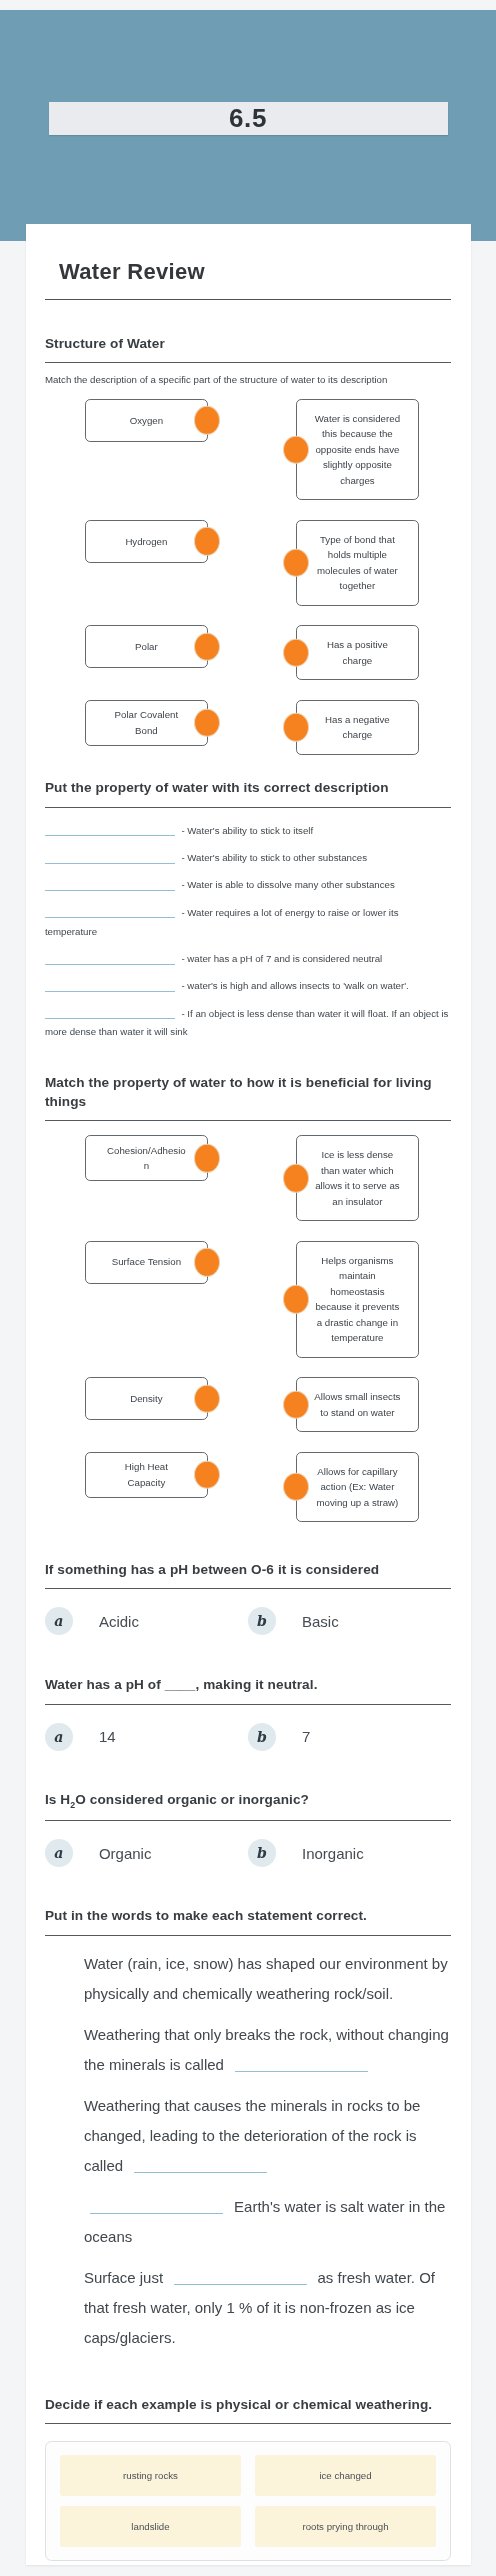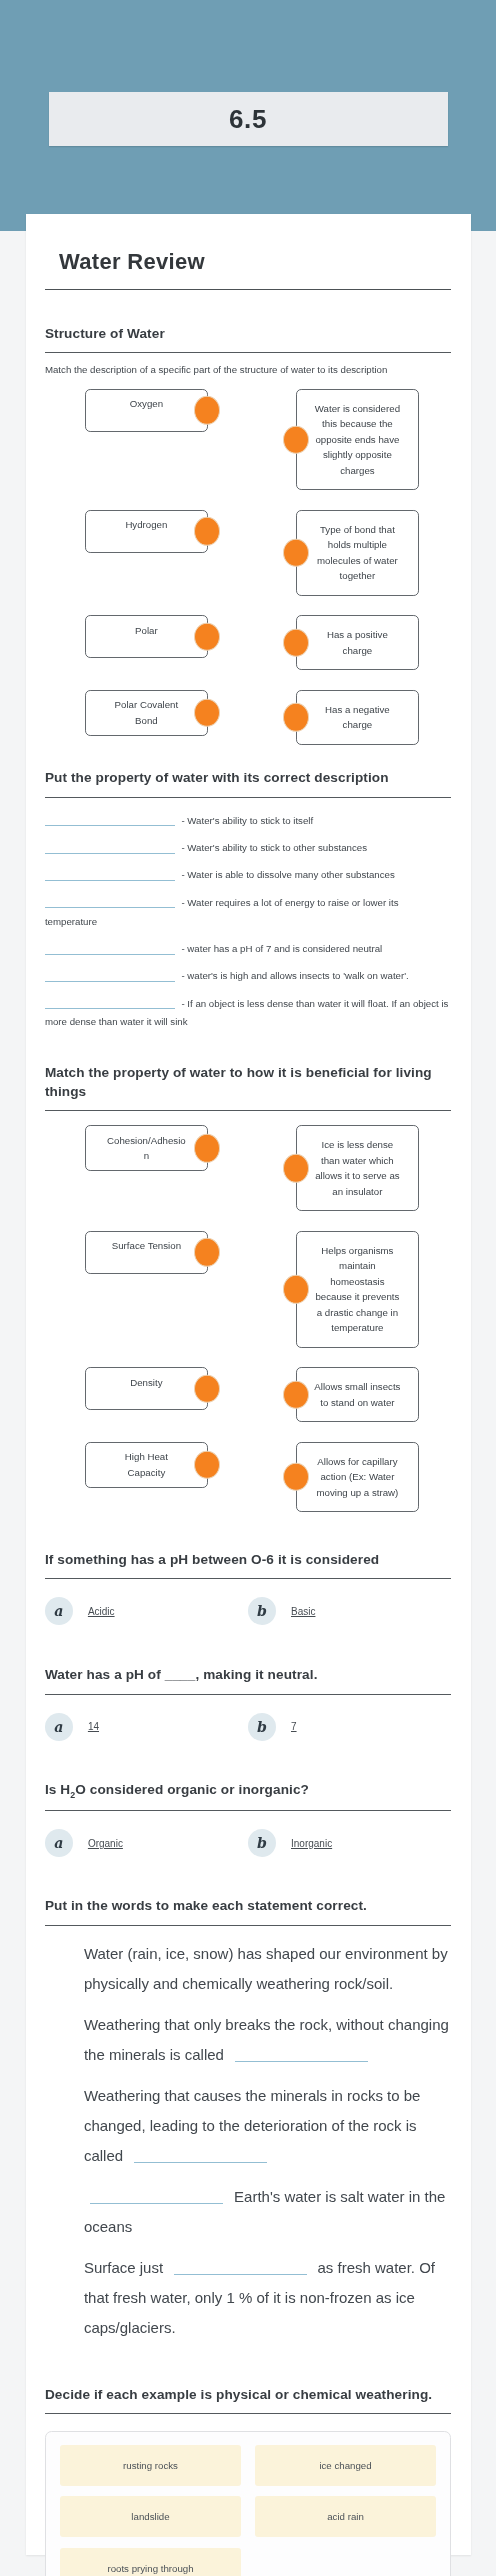--- a/index.html
+++ b/index.html
@@ -13,7 +13,7 @@
   
   .hero { height:231px; background:#6f9eb4; }
   .banner-box {
-    width:399px; height:54px; margin:0 auto; position:relative; top:92px;
+    width:399px; height:33px; margin:10px auto; position:relative; top:92px;
     background:#e9ebee; display:flex; align-items:center; justify-content:center;
     box-shadow:0 0.6px 1.3px rgba(0,0,0,.15);
   }

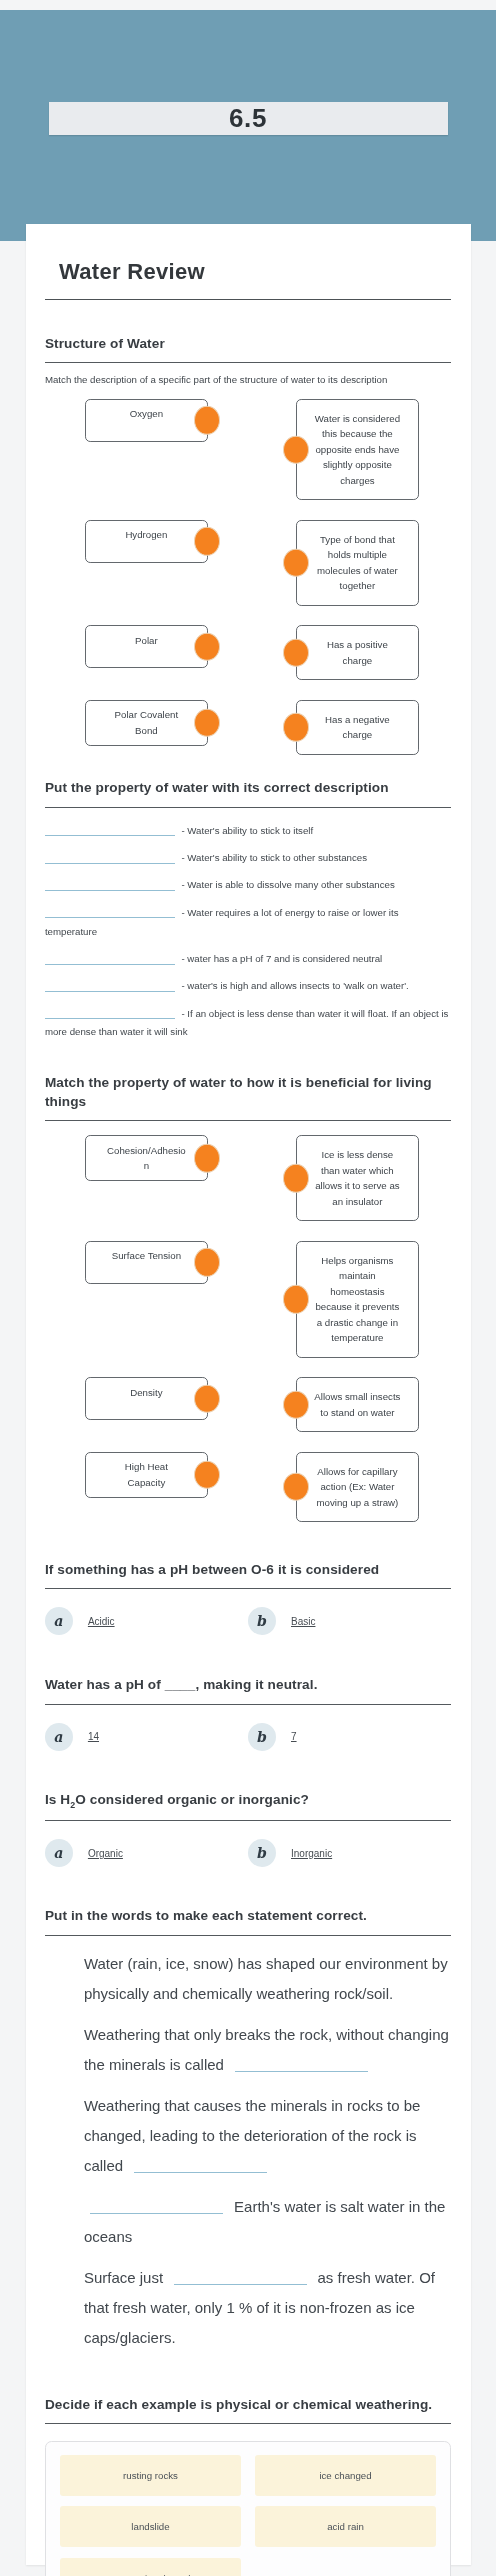--- a/index.html
+++ b/index.html
@@ -35,7 +35,7 @@
   .match-row { display:flex; align-items:flex-start; margin:0 0 19.4px 40px; }
   .m-left, .m-right {
     position:relative; border:0.6px solid #63686d; border-radius:5.2px; background:#fff;
-    width:123px; min-height:43px; display:flex; align-items:flex-start; justify-content:center;
+    width:123px; min-height:43px; display:flex; align-items:center; justify-content:center;
     text-align:center; font-size:9.7px; color:#3e444a; line-height:1.6;
   }
   .m-left { padding:6.5px 19.4px; margin-right:88px; overflow-wrap:break-word; word-break:break-word; }

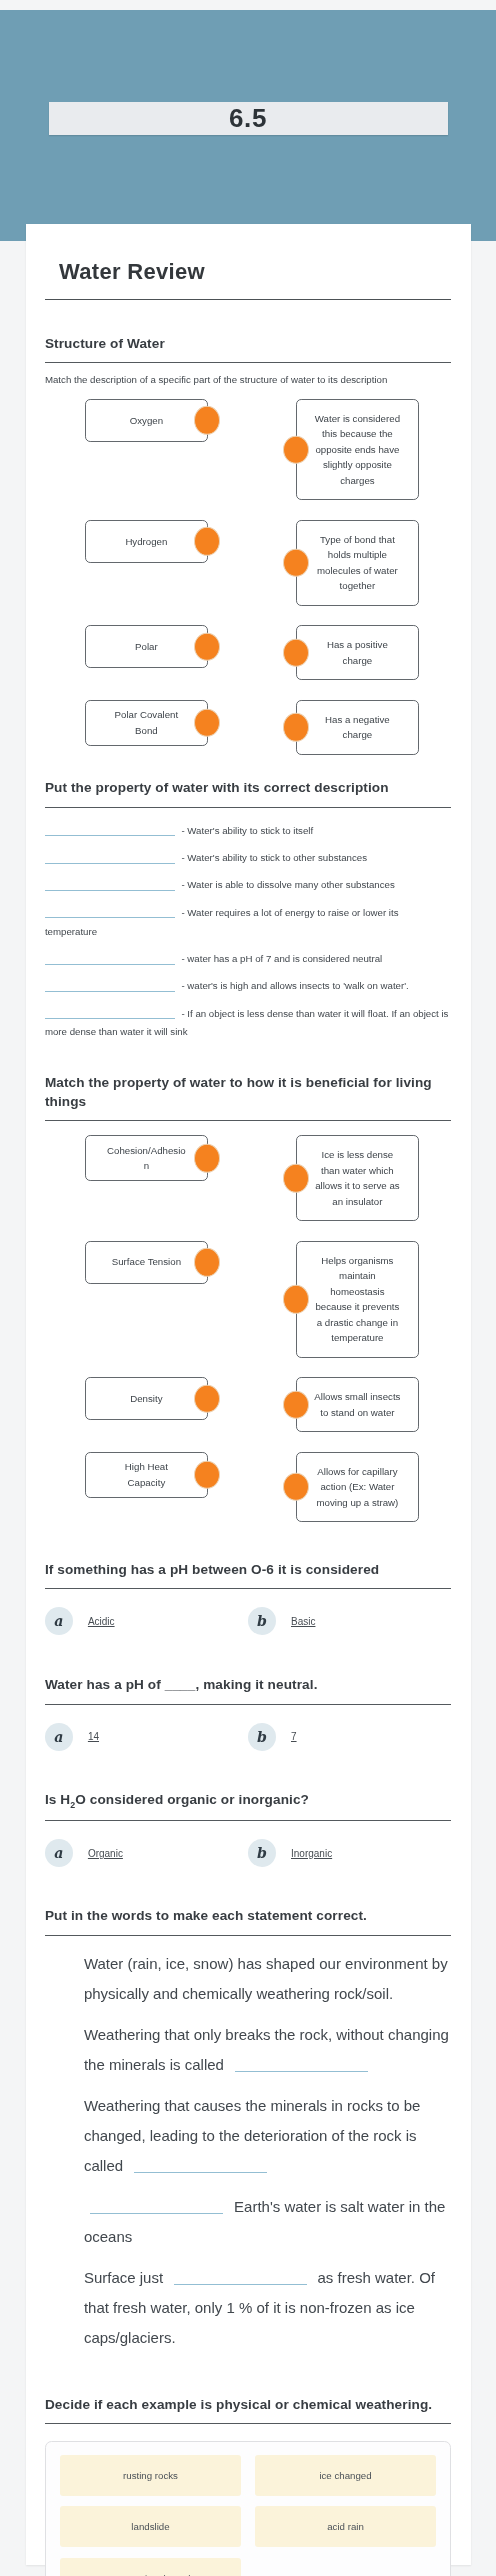--- a/index.html
+++ b/index.html
@@ -62,7 +62,7 @@
     font-family:"DejaVu Serif", serif; font-style:italic; font-weight:bold;
     font-size:14.2px; color:#2f3b44;
   }
-  .opt-label { margin-left:15px; font-size:10px; color:#464c52;text-decoration:underline; }
+  .opt-label { margin-left:26px; font-size:15px; color:#464c52; }
   sub.f { font-size:.65em; }
   
   .statements { margin-top:13px; }

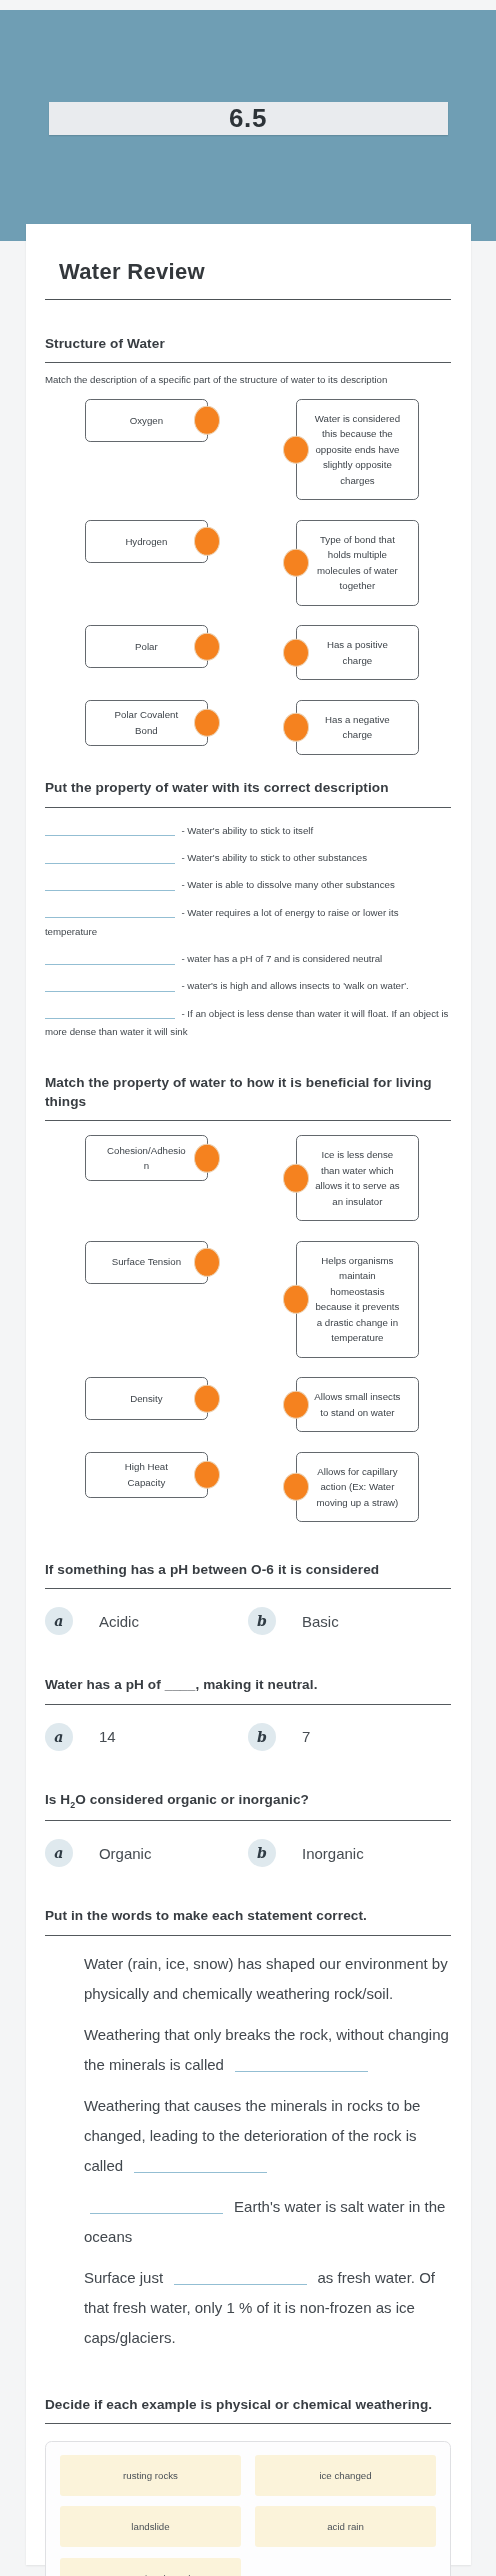--- a/index.html
+++ b/index.html
@@ -325,7 +325,6 @@
       <div class="chip">rusting rocks</div>
       <div class="chip">ice changed</div>
       <div class="chip">landslide</div>
-      <div class="chip">acid rain</div>
       <div class="chip">roots prying through</div>
     </div>
 

